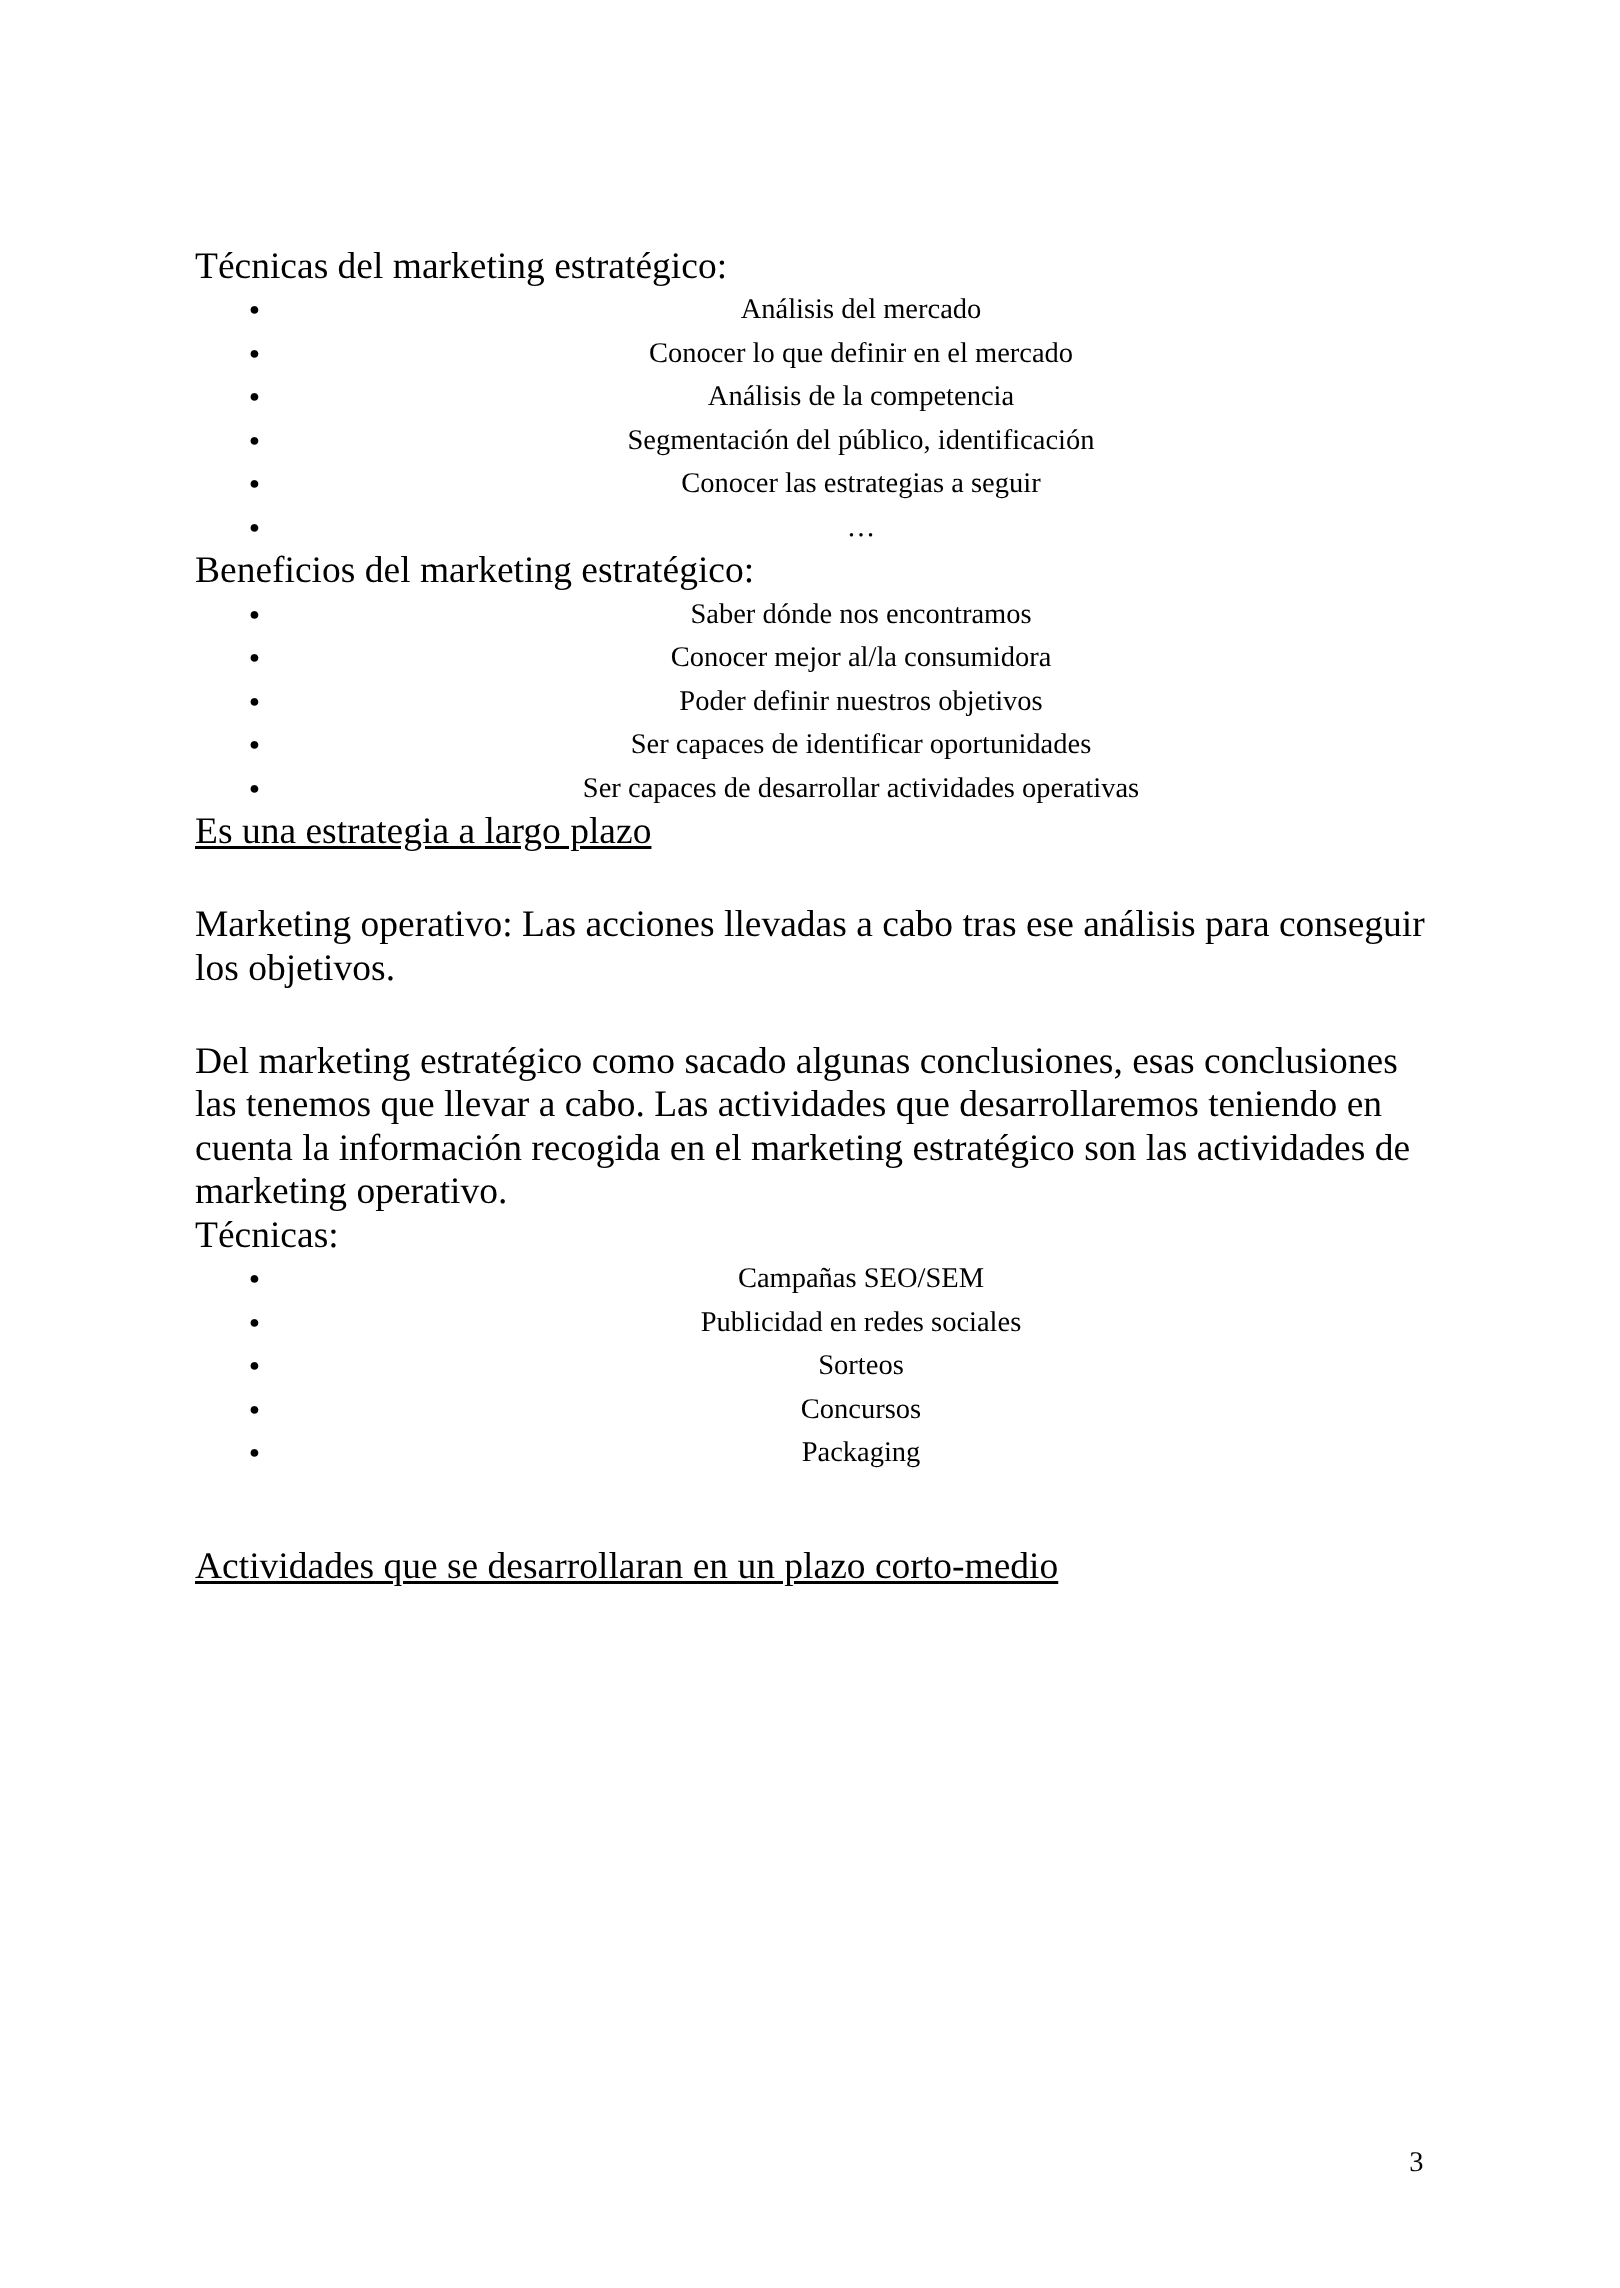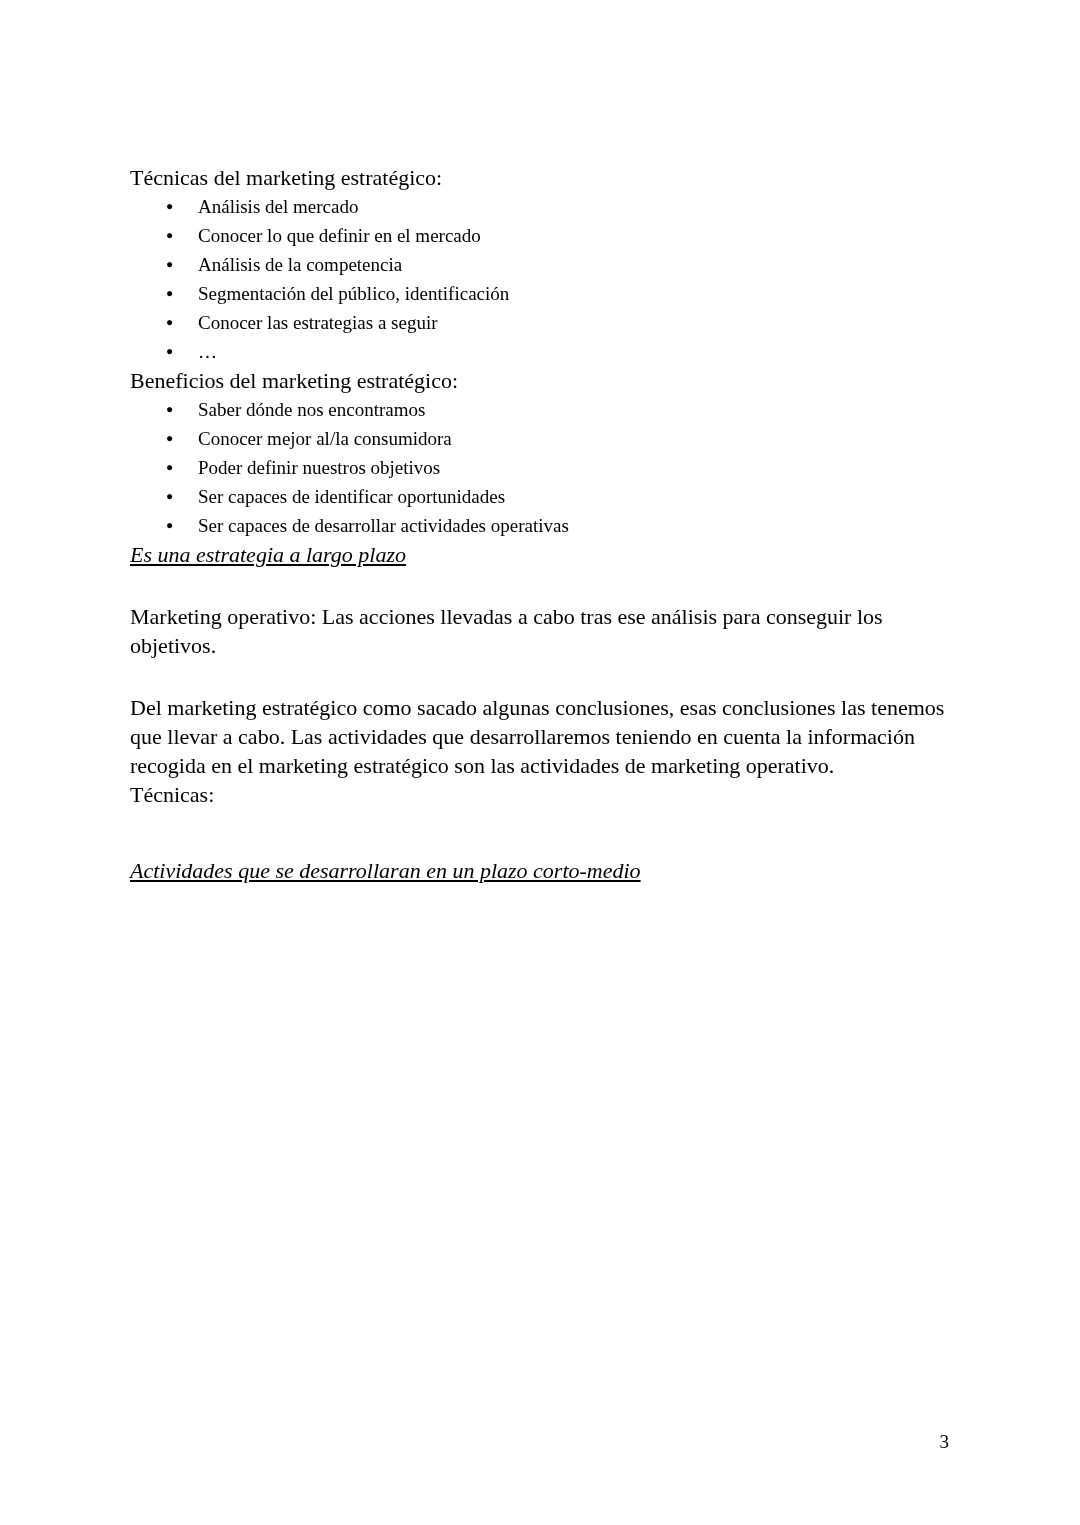--- a/index.html
+++ b/index.html
@@ -18,7 +18,7 @@
     overflow: hidden;
   }
   p, h2 {
-    font-size: 22px;
+    font-size: 25px;
     font-weight: normal;
     line-height: 29px;
   }

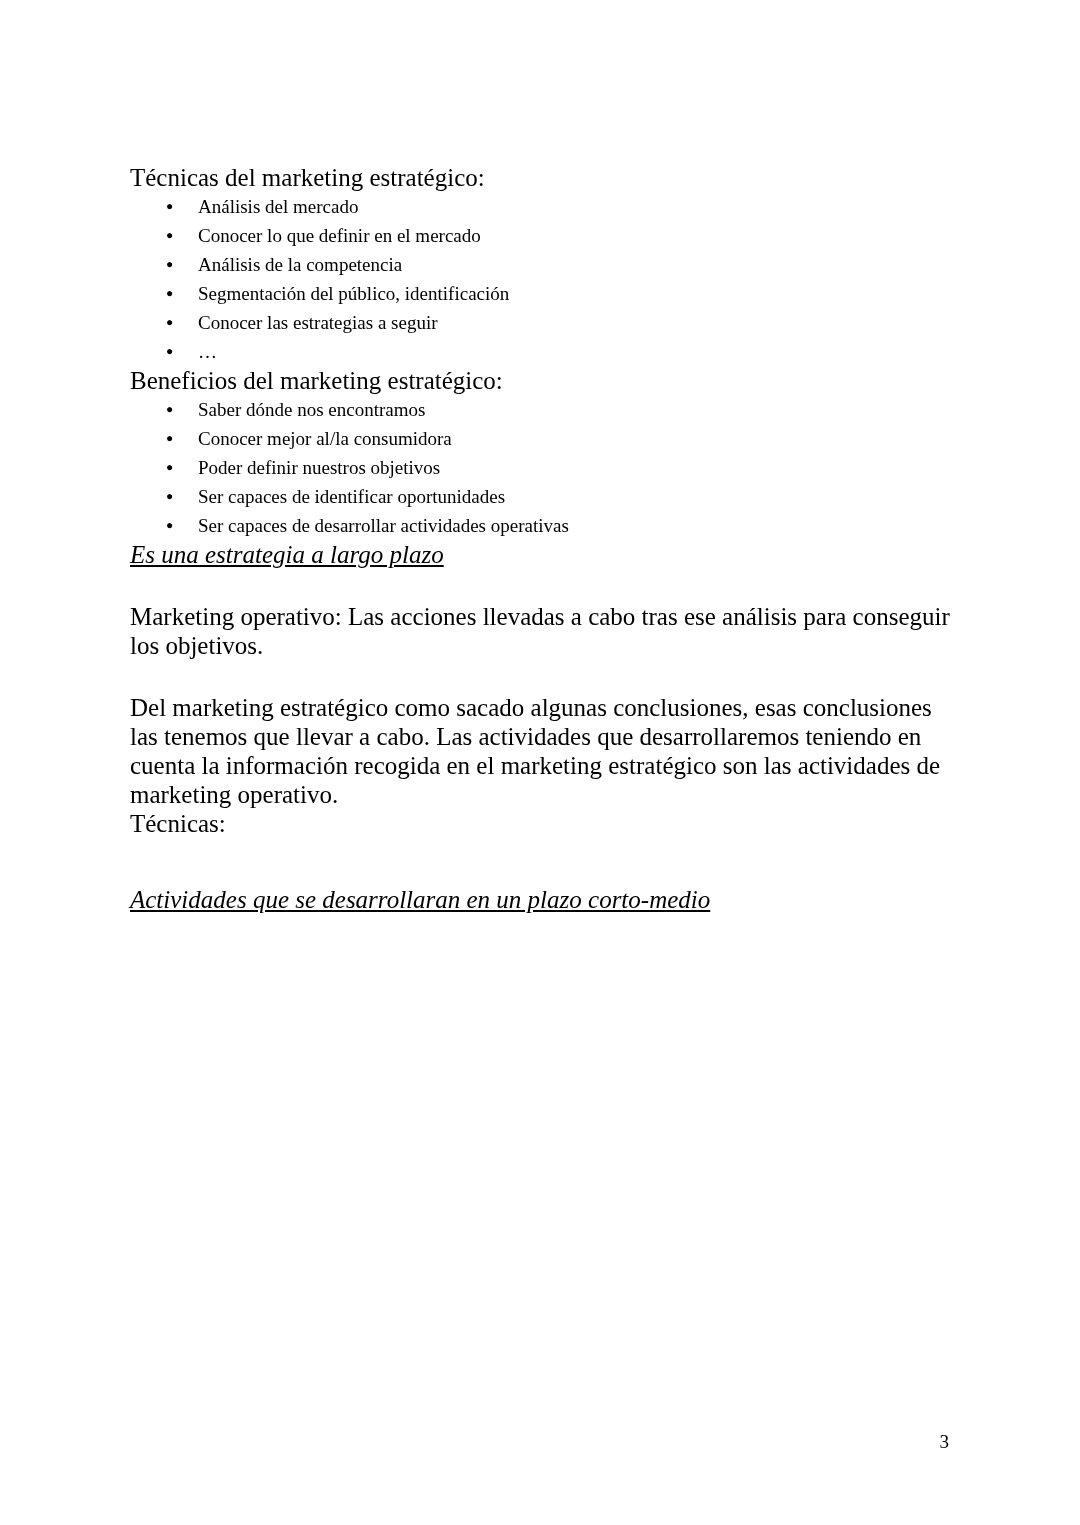--- a/index.html
+++ b/index.html
@@ -29,6 +29,7 @@
     position: relative;
     padding-left: 68px;
     line-height: 29px;
+    text-align: center;
   }
   li::before {
     content: "\25CF";

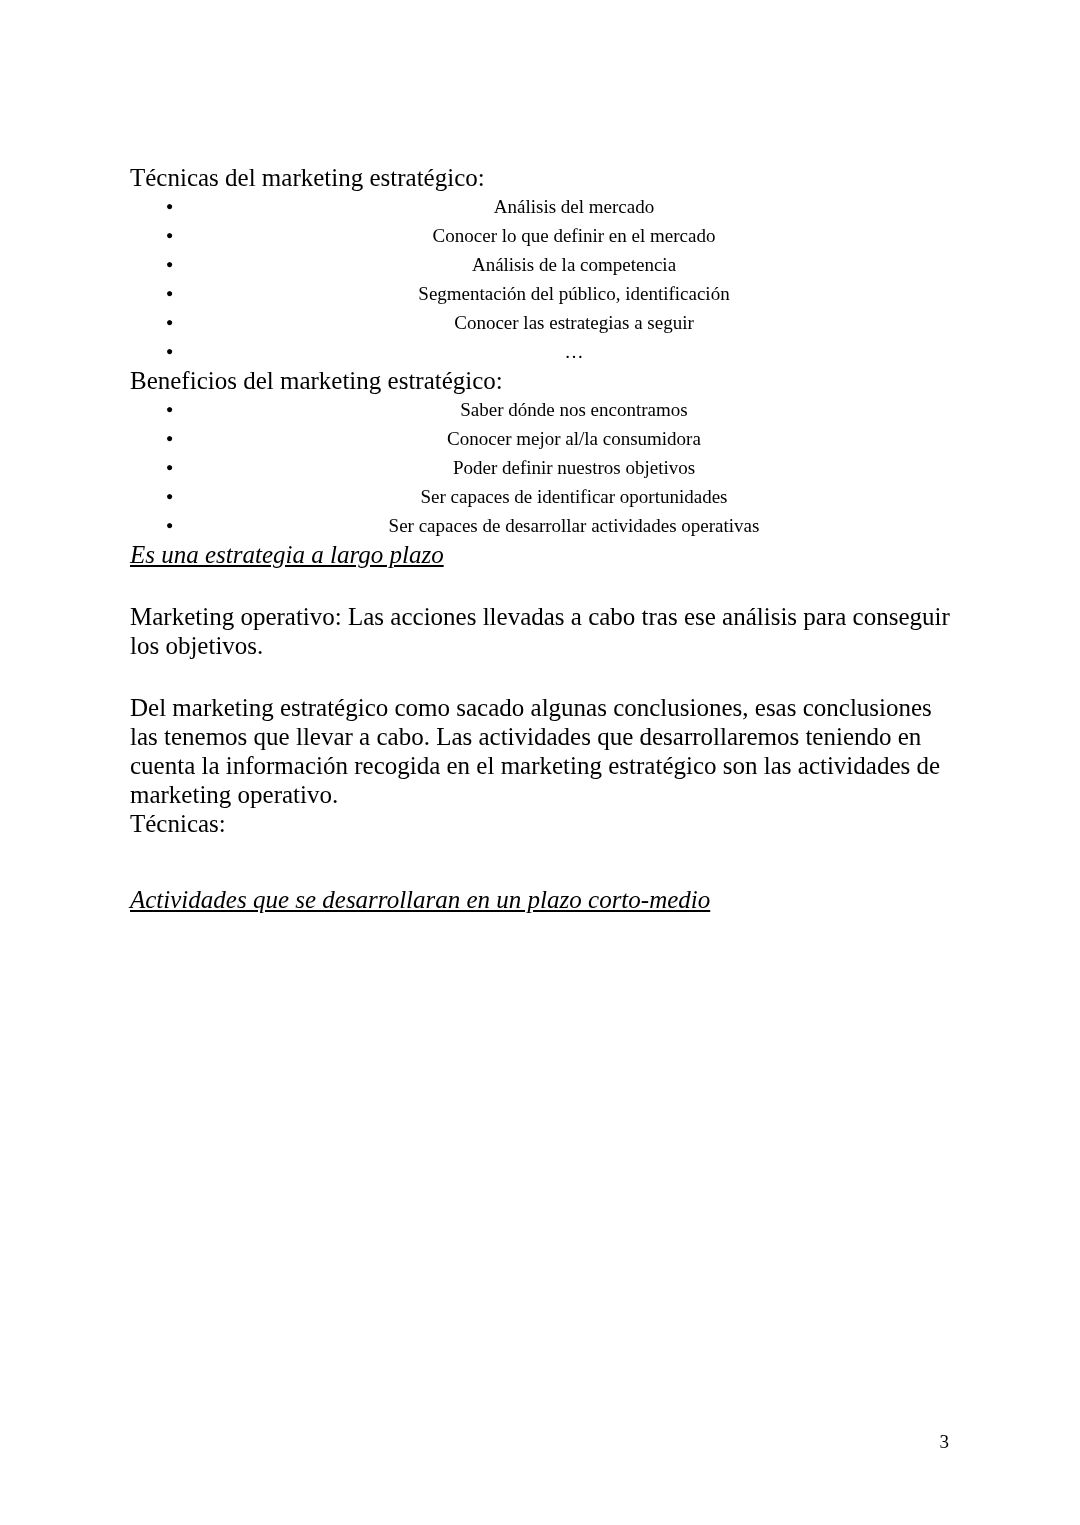--- a/index.html
+++ b/index.html
@@ -39,7 +39,7 @@
     font-size: 12px;
     line-height: 29px;
   }
-  .underlined { text-decoration: underline; font-style: italic; }
+  .underlined { text-decoration: underline; }
   .gap  { margin-top: 33px; }
   .gap2 { margin-top: 47px; }
   .page-number {

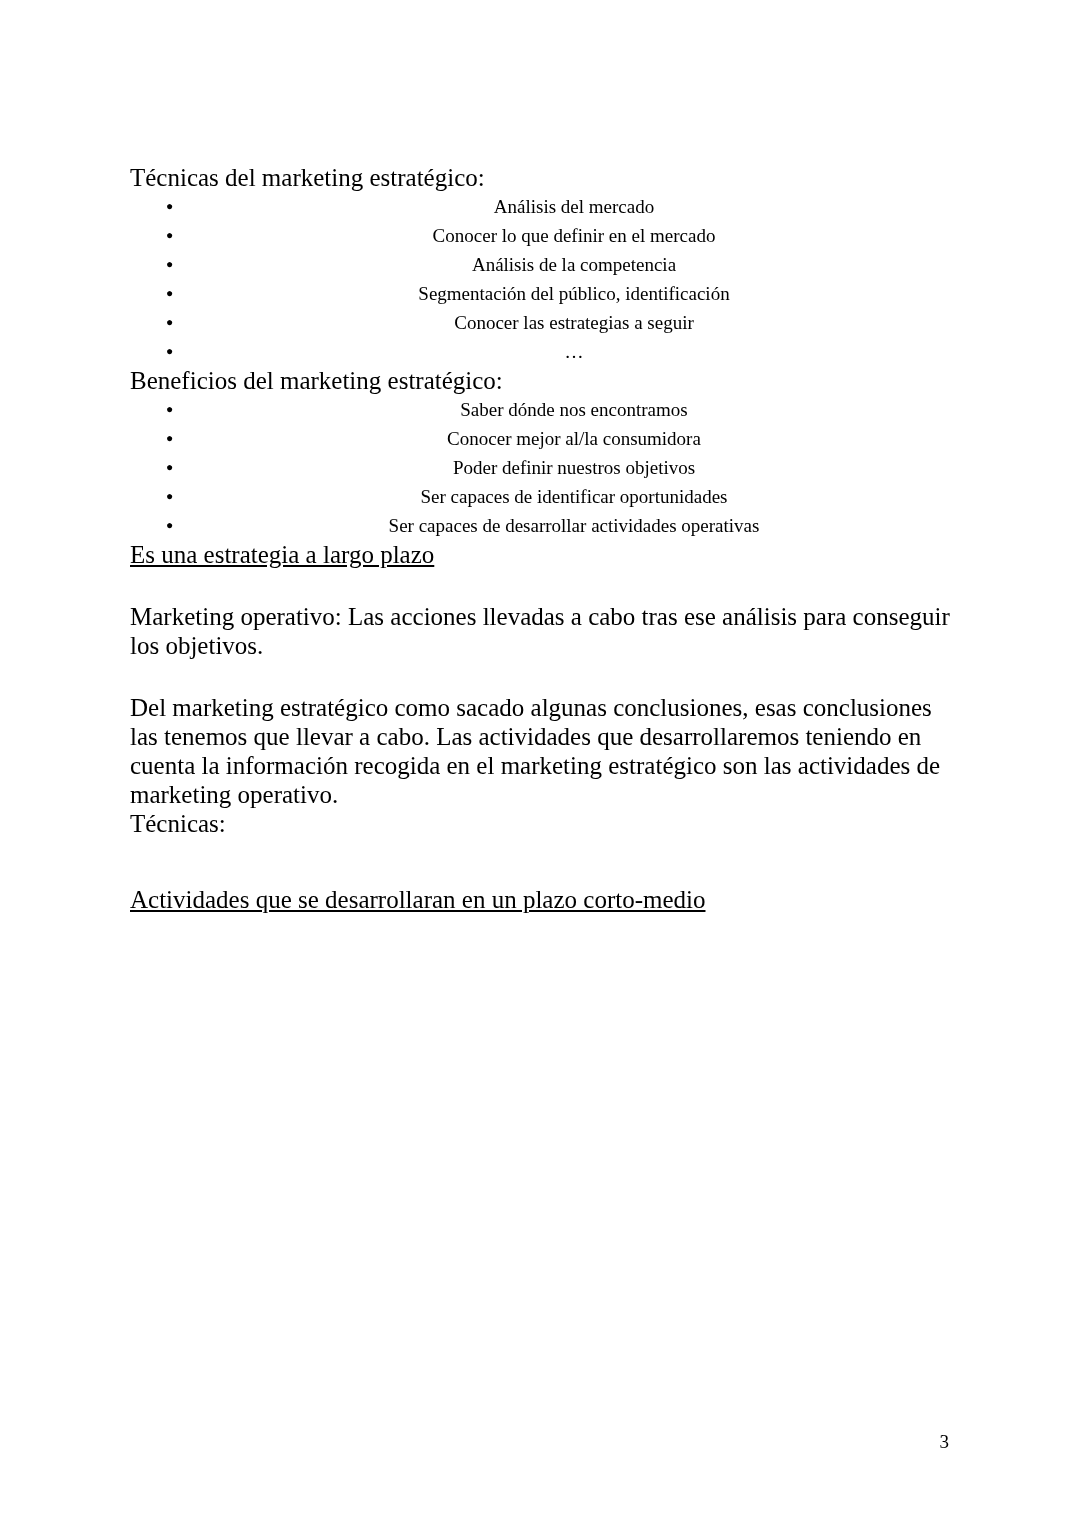--- a/index.html
+++ b/index.html
@@ -84,6 +84,13 @@
 
   <p>Técnicas:</p>
 
+  <ul>
+    <li>Campañas SEO/SEM</li>
+    <li>Publicidad en redes sociales</li>
+    <li>Sorteos</li>
+    <li>Concursos</li>
+    <li>Packaging</li>
+  </ul>
 
   <p class="underlined gap2">Actividades que se desarrollaran en un plazo corto-medio</p>
 

